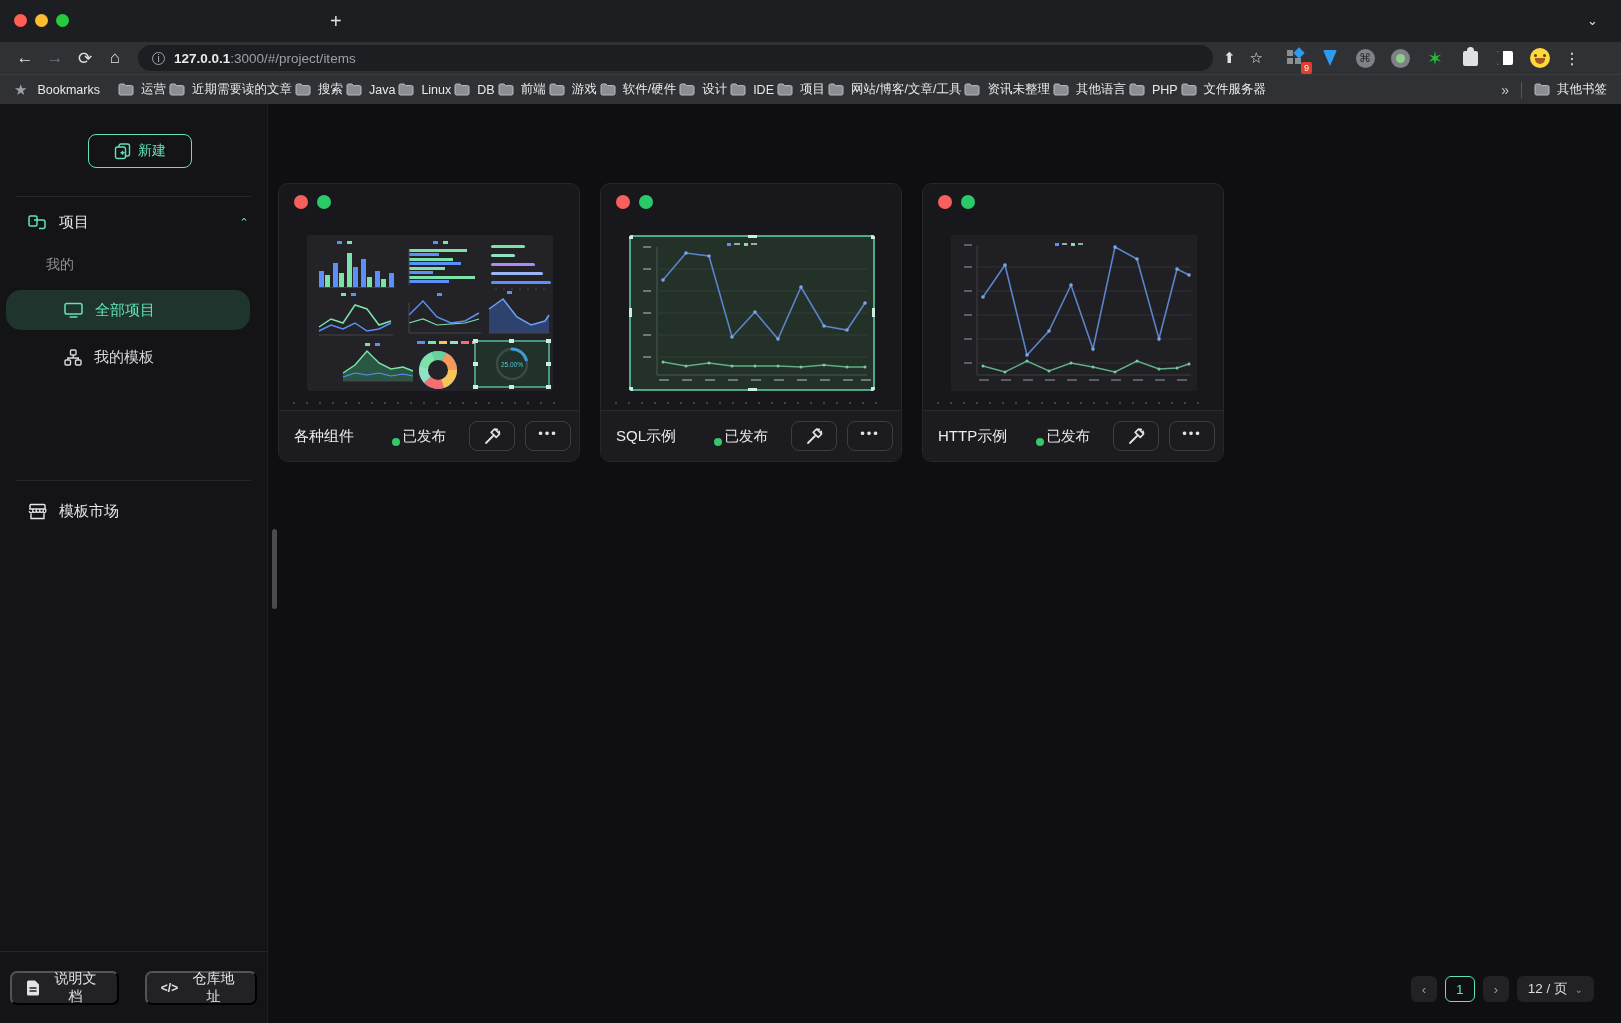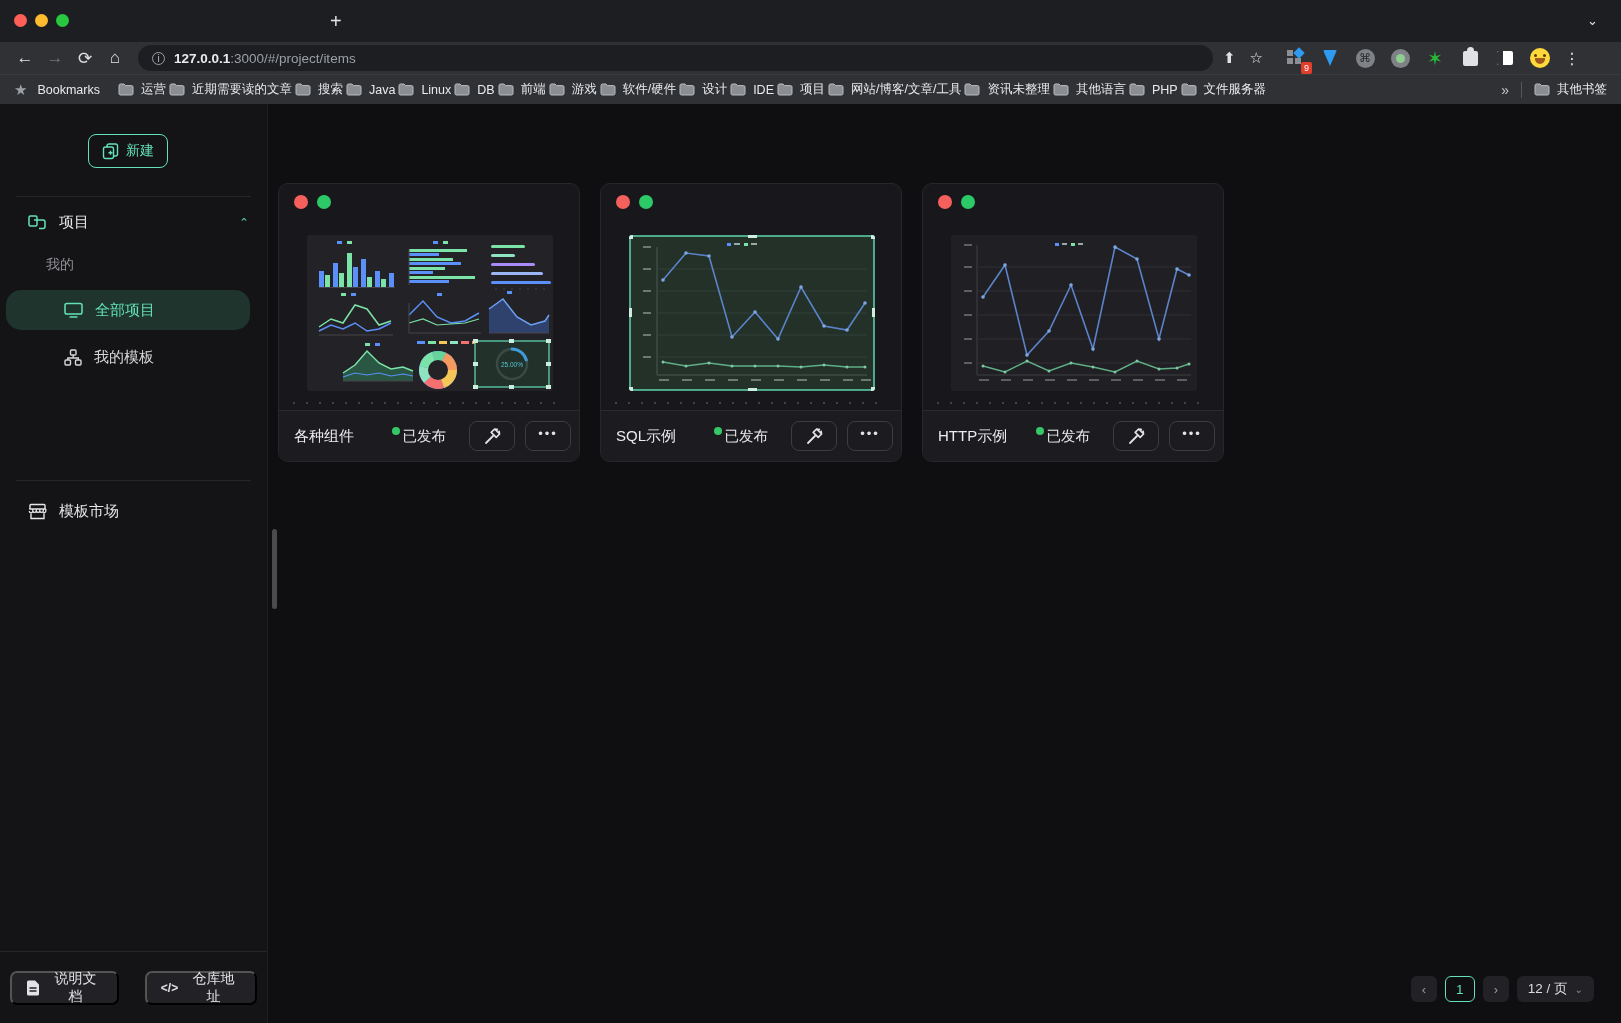--- a/index.html
+++ b/index.html
@@ -69,7 +69,7 @@
   
   .app { position:absolute; top:104px; left:0; right:0; bottom:0; background:#0f0f12; }
   .sidebar { position:absolute; left:0; top:0; bottom:0; width:268px; background:#141417; border-right:1px solid #1f1f23; }
-  .btn-new { position:absolute; left:88px; top:30px; width:80px; height:34px; border:1px solid #63e2b7;
+  .btn-new { position:absolute; left:88px; top:30px; width:104px; height:34px; border:1px solid #63e2b7;
     border-radius:8px; background:transparent; color:#63e2b7; font-size:14px; display:flex;
     align-items:center; justify-content:center; gap:7px; }
   .side-divider { position:absolute; left:16px; right:16px; height:1px; background:#26262a; }

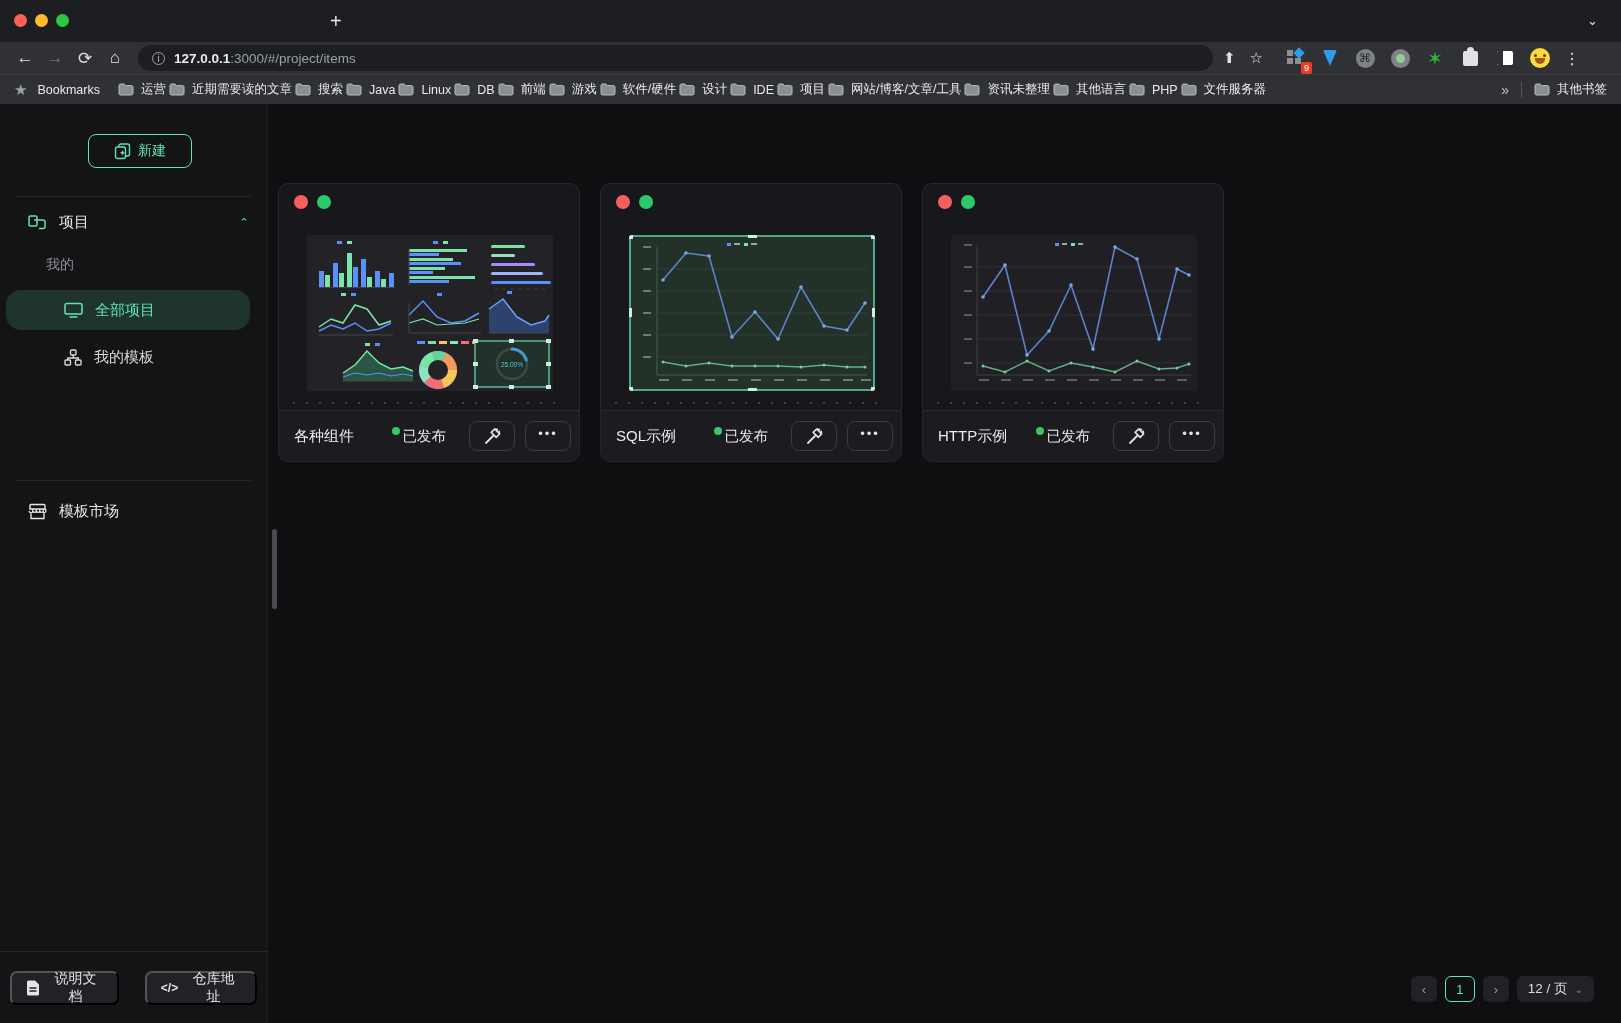--- a/index.html
+++ b/index.html
@@ -117,7 +117,7 @@
   .card-footer { position:absolute; left:0; right:0; bottom:0; height:51px; border-top:1px solid #2a2a2f;
     background:#1c1c20; border-radius:0 0 10px 10px; display:flex; align-items:center; padding:0 8px 0 15px; }
   .card-name { color:#ececef; font-size:15px; flex:1; }
-  .status { display:flex; align-items:flex-start; gap:3px; margin-right:13px; }
+  .status { display:flex; align-items:flex-end; gap:3px; margin-right:13px; }
   .status i { width:8px; height:8px; border-radius:50%; background:#36c766; }
   .status span { color:#e7e7ea; font-size:14.5px; }
   .mini-btn { width:46px; height:30px; border:1px solid #3c3c41; border-radius:8px; background:transparent;

